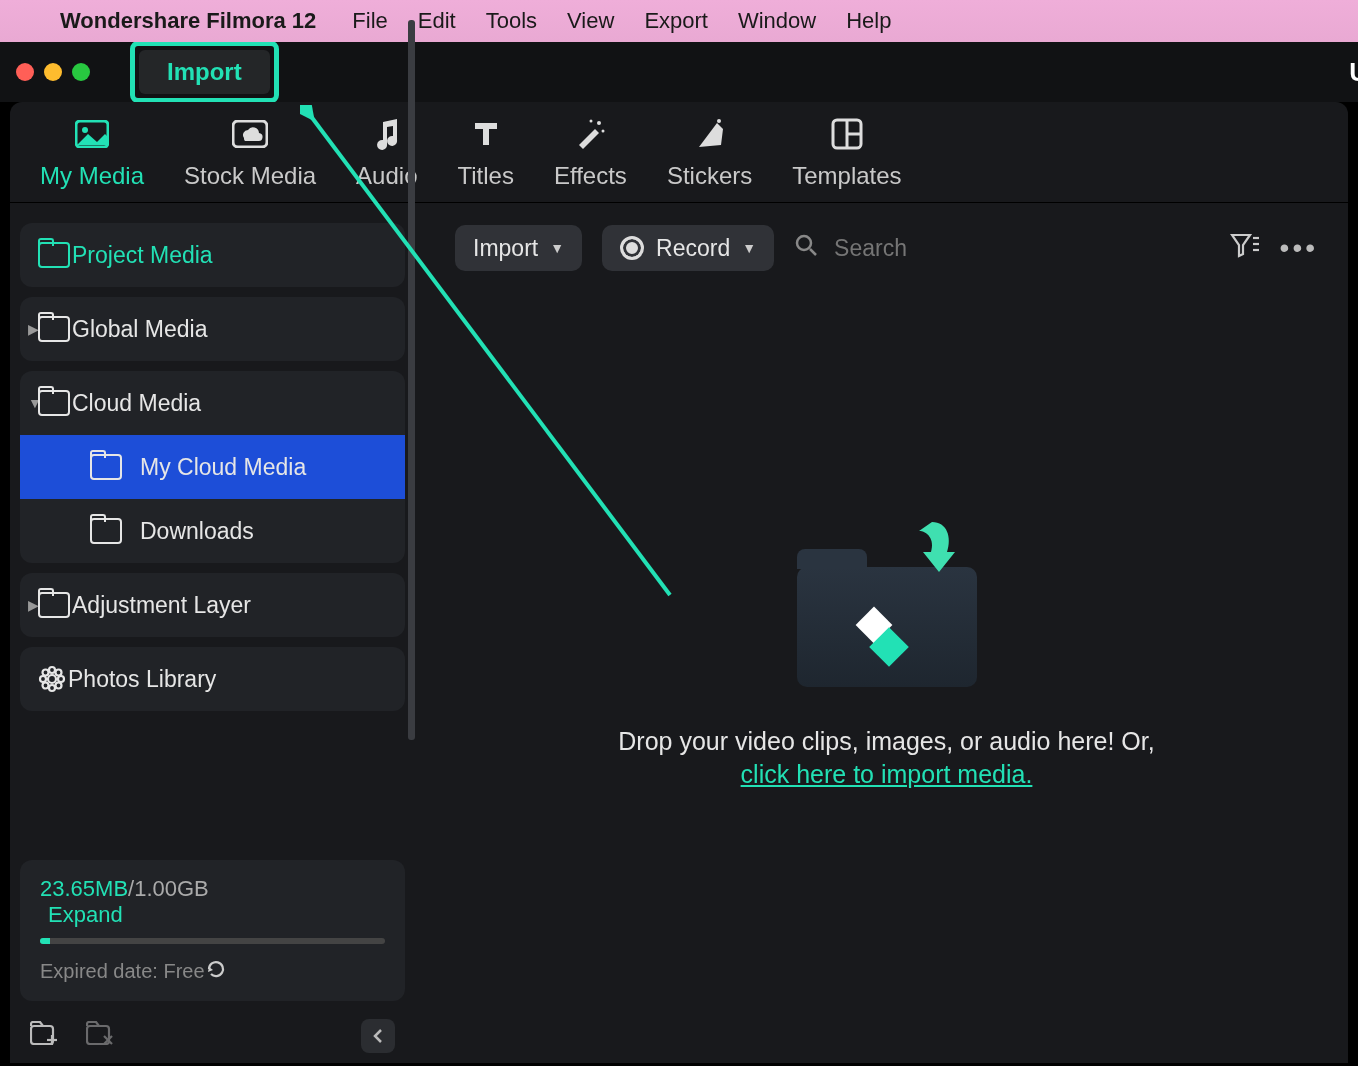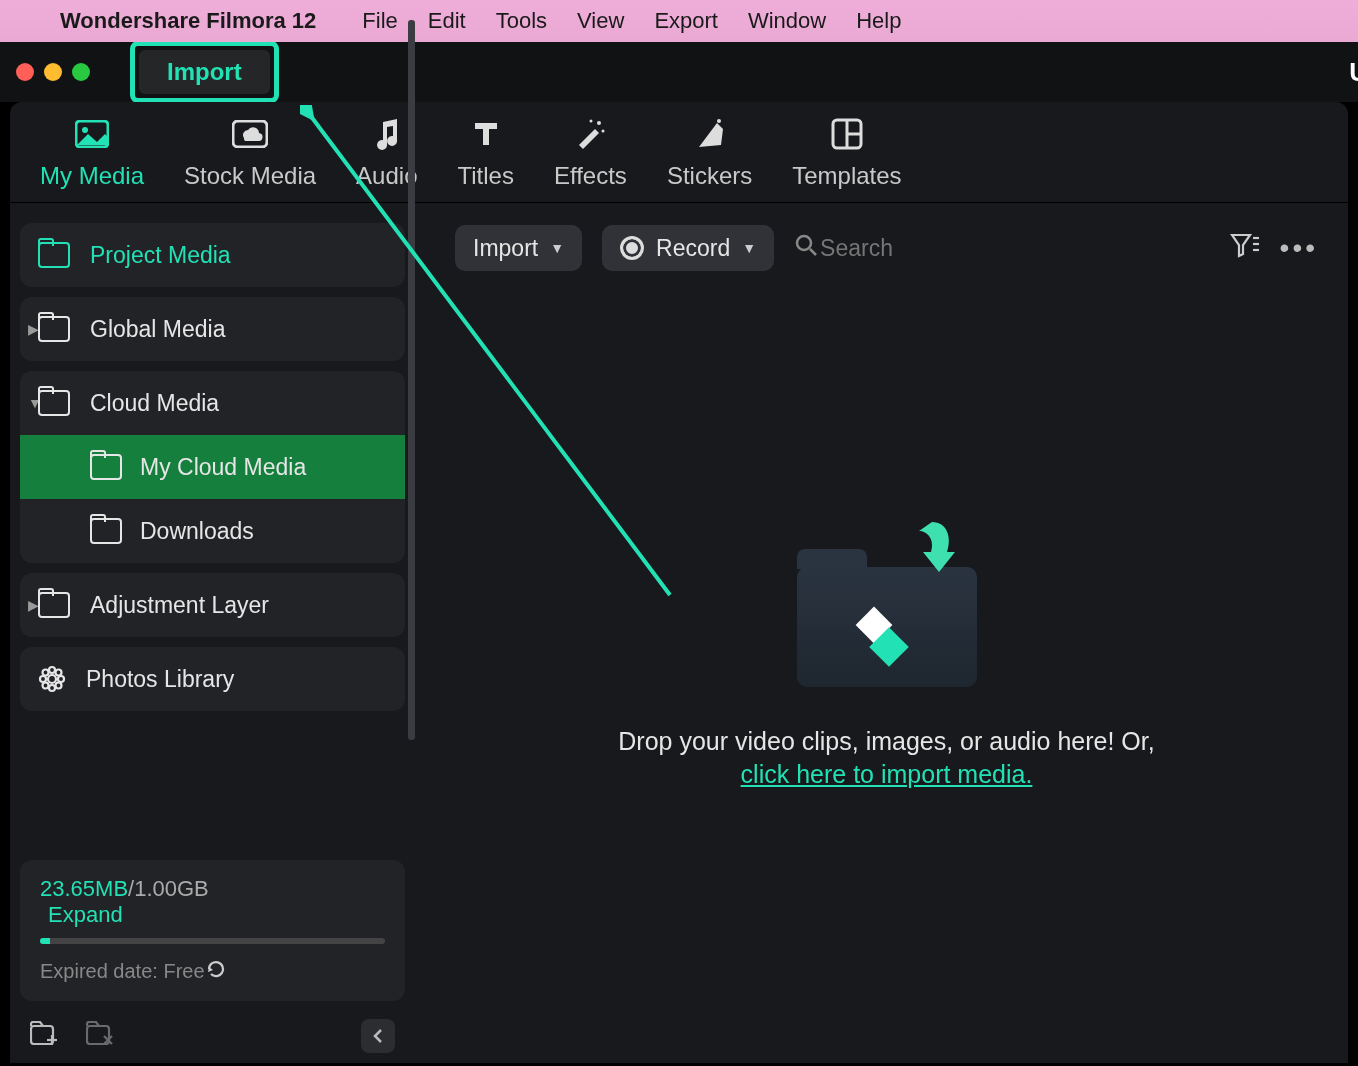--- a/index.html
+++ b/index.html
@@ -6,7 +6,7 @@
 
 .menubar{height:42px;background:linear-gradient(#efaed9,#e9a9d3);display:flex;align-items:center;padding:0 20px;font-size:22px;color:#1a1a1a;}
 .menubar .apple{font-size:24px;margin-right:40px;}
-.menubar .appname{font-weight:700;margin-right:46px;}
+.menubar .appname{font-weight:700;margin-right:36px;}
 .menubar .mitem{margin-right:30px;cursor:default;text-align:right;}
 
 .titlebar{height:60px;background:#111214;display:flex;align-items:center;padding:0 10px;overflow:hidden;position:relative;}

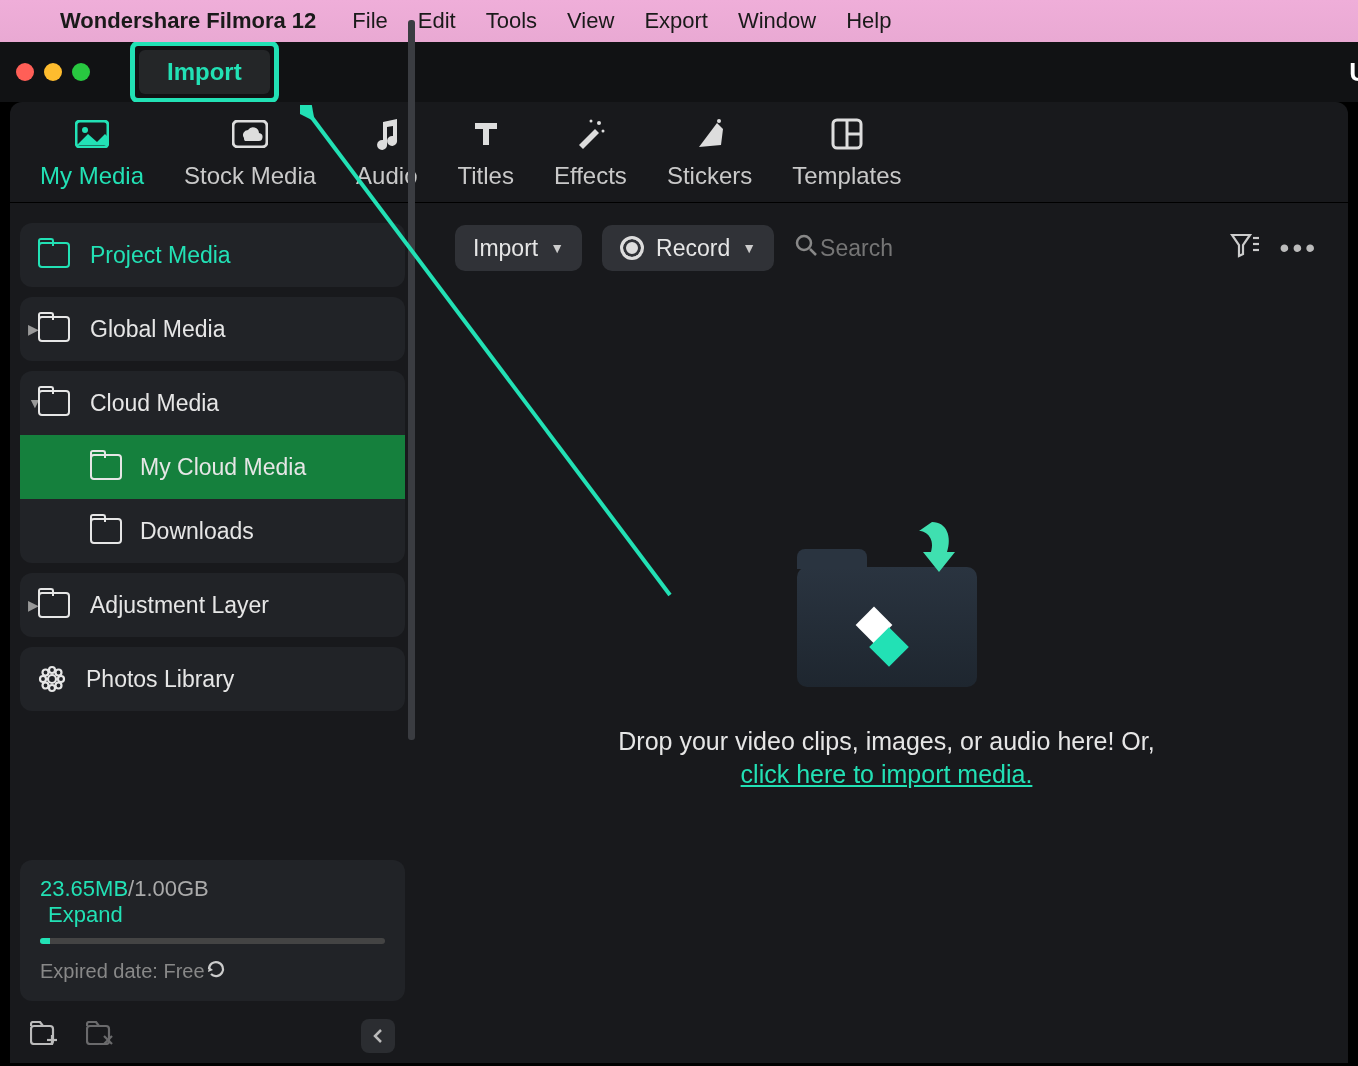--- a/index.html
+++ b/index.html
@@ -29,7 +29,7 @@
 
 .sidebar{width:405px;display:flex;flex-direction:column;padding:20px 10px 10px 10px;box-sizing:border-box;position:relative;}
 .sidebar-scroll{flex:1;overflow:hidden;}
-.sbitem{display:flex;align-items:center;height:64px;padding:0 18px;background:#212327;border-radius:12px;margin-bottom:10px;gap:20px;color:#e6e6e6;font-size:23px;position:relative;}
+.sbitem{display:flex;align-items:center;height:64px;padding:0 18px;background:#212327;border-radius:12px;margin-bottom:10px;gap:2px;color:#e6e6e6;font-size:23px;position:relative;}
 .sbitem.active{color:#22e1b5;}
 .sbitem .chev{position:absolute;left:8px;color:#999;font-size:14px;}
 .sbitem .fold{width:28px;height:22px;border:2.5px solid currentColor;border-radius:4px;position:relative;}

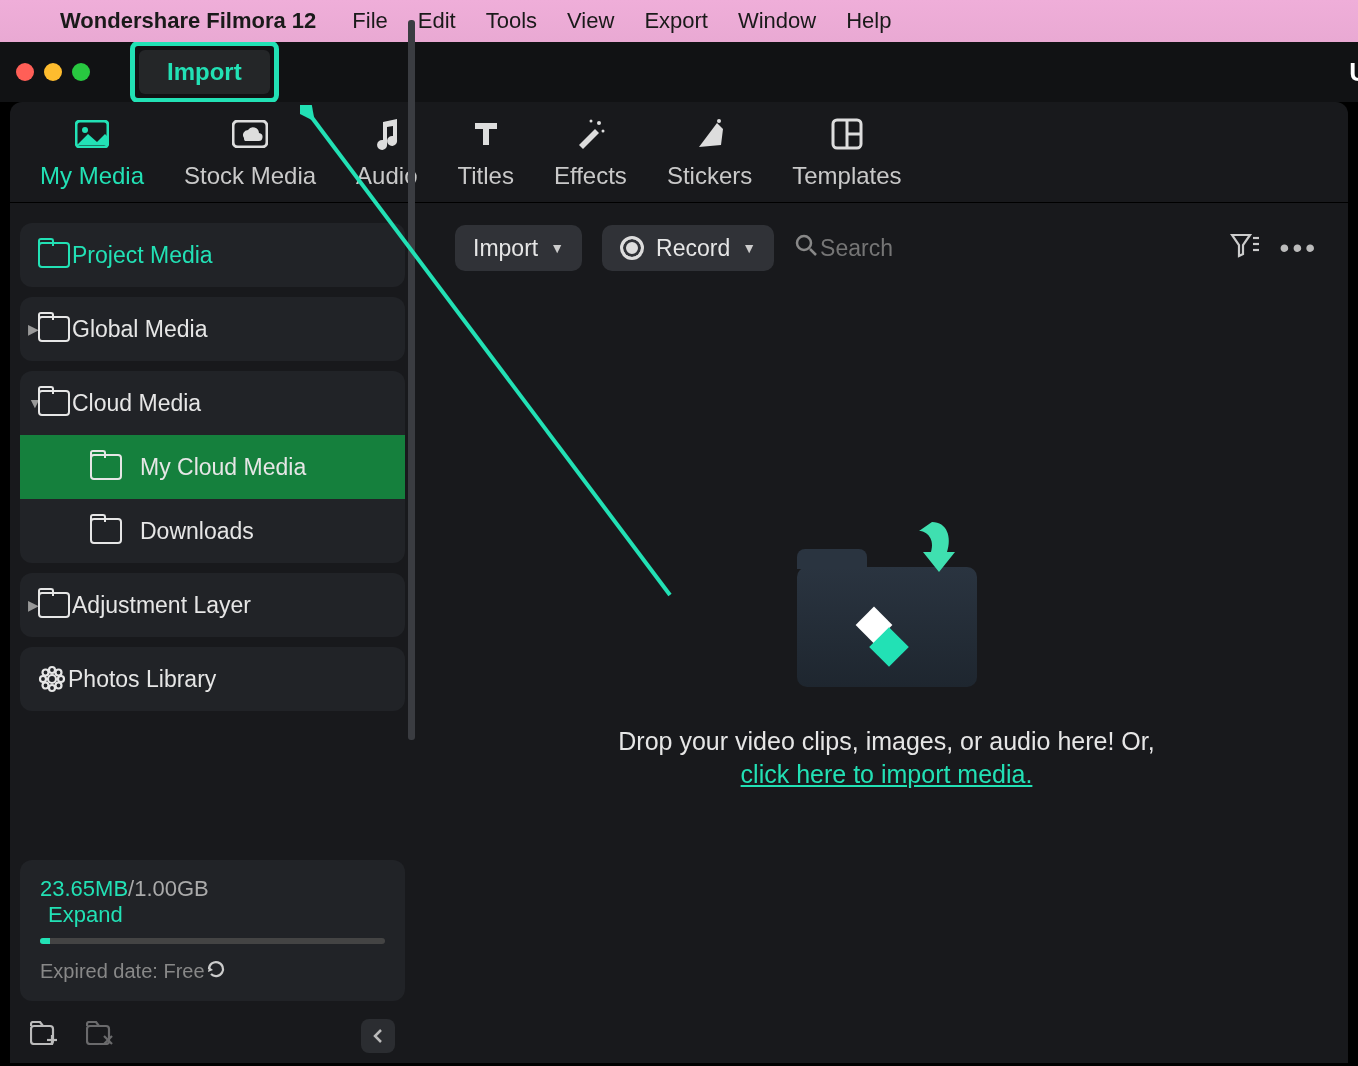--- a/index.html
+++ b/index.html
@@ -55,7 +55,7 @@
 .pill{background:#303237;border-radius:10px;height:46px;display:flex;align-items:center;gap:12px;padding:0 18px;color:#e6e6e6;font-size:23px;}
 .pill .cd{font-size:14px;color:#ccc;}
 .recdot{width:18px;height:18px;border-radius:50%;border:3px solid #ddd;background:#ddd;box-shadow:inset 0 0 0 3px #303237;}
-.search{flex:1;display:flex;align-items:center;color:#888;font-size:23px;}
+.search{flex:1;display:flex;align-items:center;gap:14px;color:#888;font-size:23px;}
 .search input{background:transparent;border:none;color:#e6e6e6;font-size:23px;outline:none;width:100%;}
 .ticon{color:#bbb;font-size:26px;}
 .dots{color:#bbb;font-size:28px;letter-spacing:3px;}

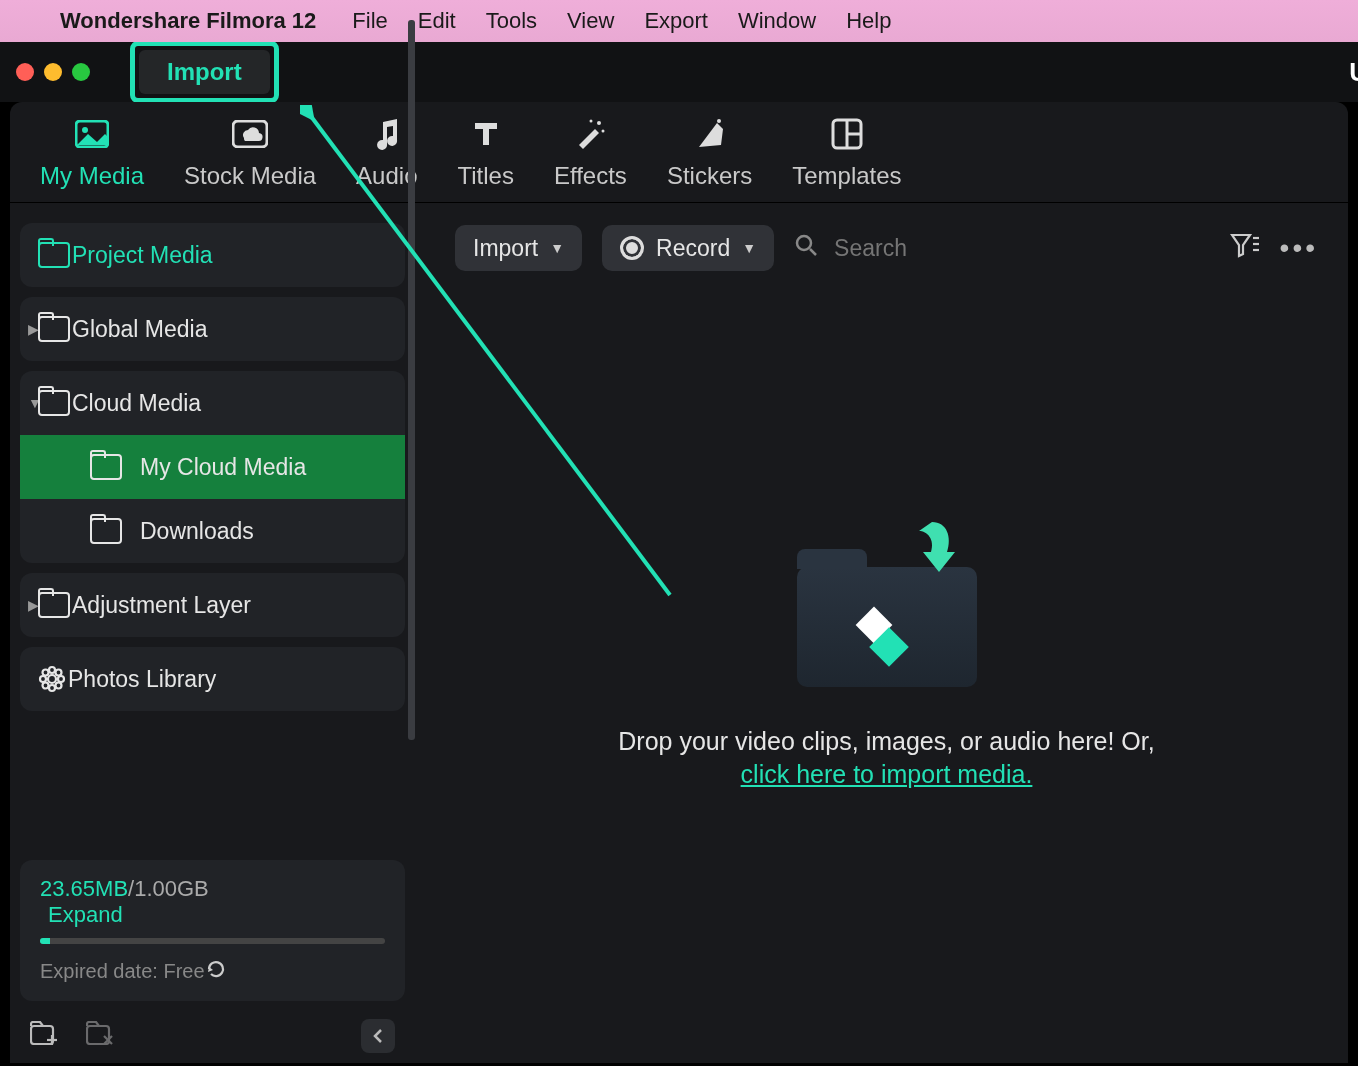--- a/index.html
+++ b/index.html
@@ -186,7 +186,7 @@
         <span class="fold"></span>
         <span>Cloud Media</span>
       </div>
-      <div class="sbchild" style="background:#15803d;text-align:right;">
+      <div class="sbchild" style="background:#1d4ed8;text-align:right;">
         <span class="fold"></span>
         <span>My Cloud Media</span>
       </div>

